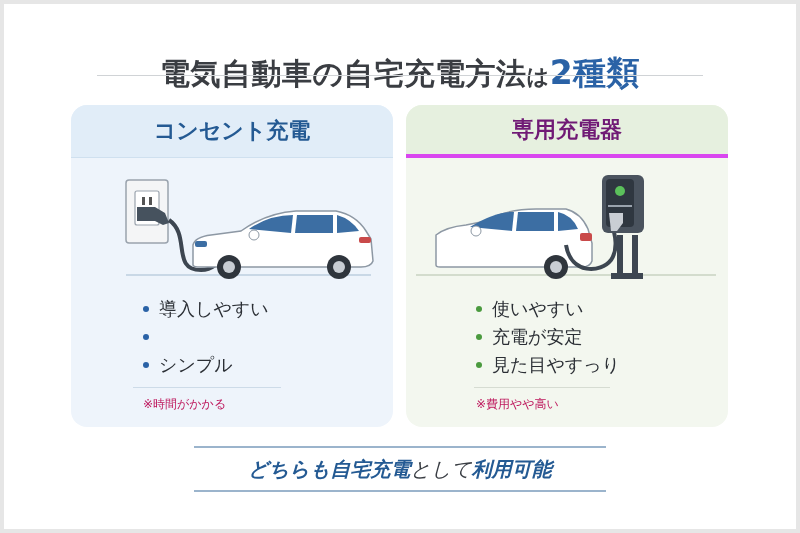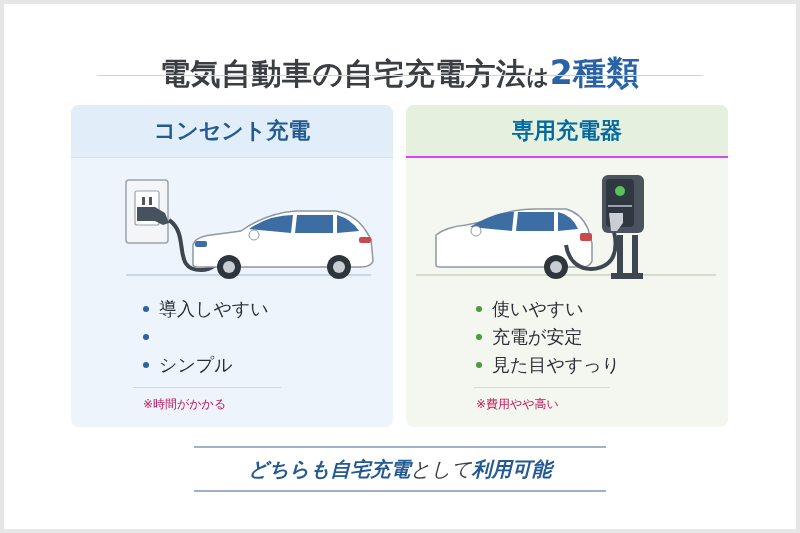--- a/index.html
+++ b/index.html
@@ -19,7 +19,7 @@
     position: absolute; left: 97px; top: 75px; width: 606px; height: 1px; background: #d0d3d6;
   }
   .card {
-    position: absolute; top: 105px; height: 322px; border-radius: 8px; overflow: hidden;
+    position: absolute; top: 105px; height: 322px; border-radius: 16px; overflow: hidden;
   }
   .card.left { left: 71px; width: 322px; background: #eef4fb; }
   .card.right { left: 406px; width: 322px; background: #f3f7ef; }

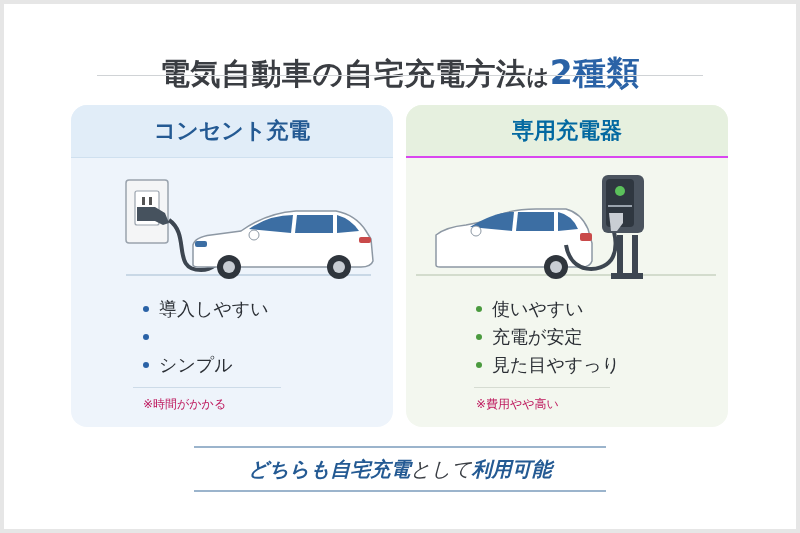--- a/index.html
+++ b/index.html
@@ -28,7 +28,7 @@
     font-size: 22px; font-weight: bold; color: #245a93;
   }
   .card.left .card-head { background: #e1edf8; border-bottom: 1px solid #cfe0ef; }
-  .card.right .card-head { background: #e6f0df; border-bottom: 2px solid #d946ef; color: #0369a1; }
+  .card.right .card-head { background: #e6f0df; border-bottom: 4px solid #d946ef; color: #701a75; }
   .illus { position: absolute; left: 0; top: 60px; width: 322px; height: 125px; }
   .list { position: absolute; left: 72px; top: 190px; list-style: none; }
   .card.right .list { left: 70px; }

